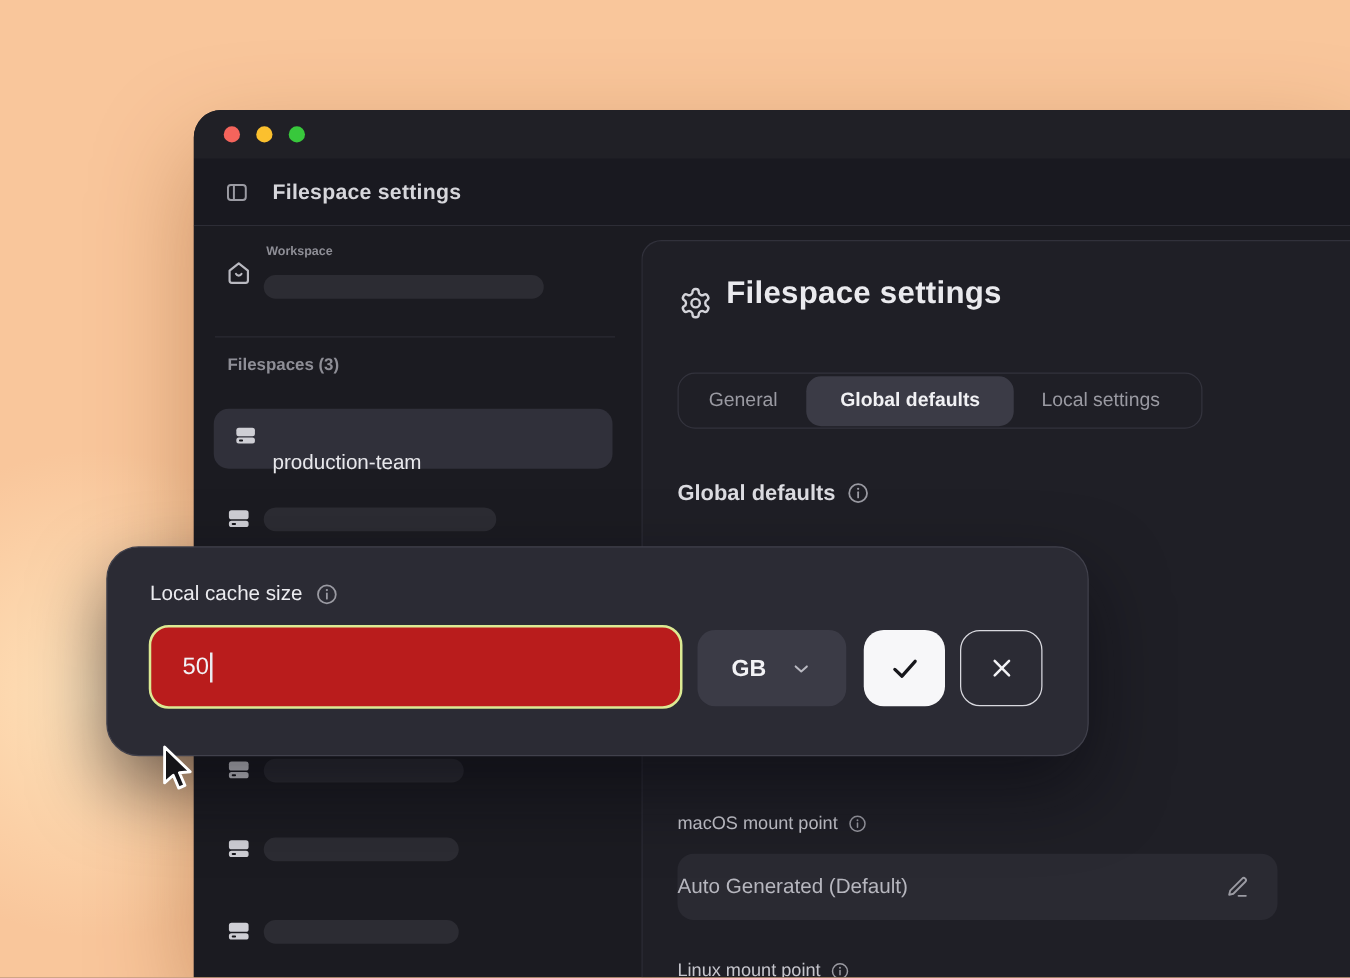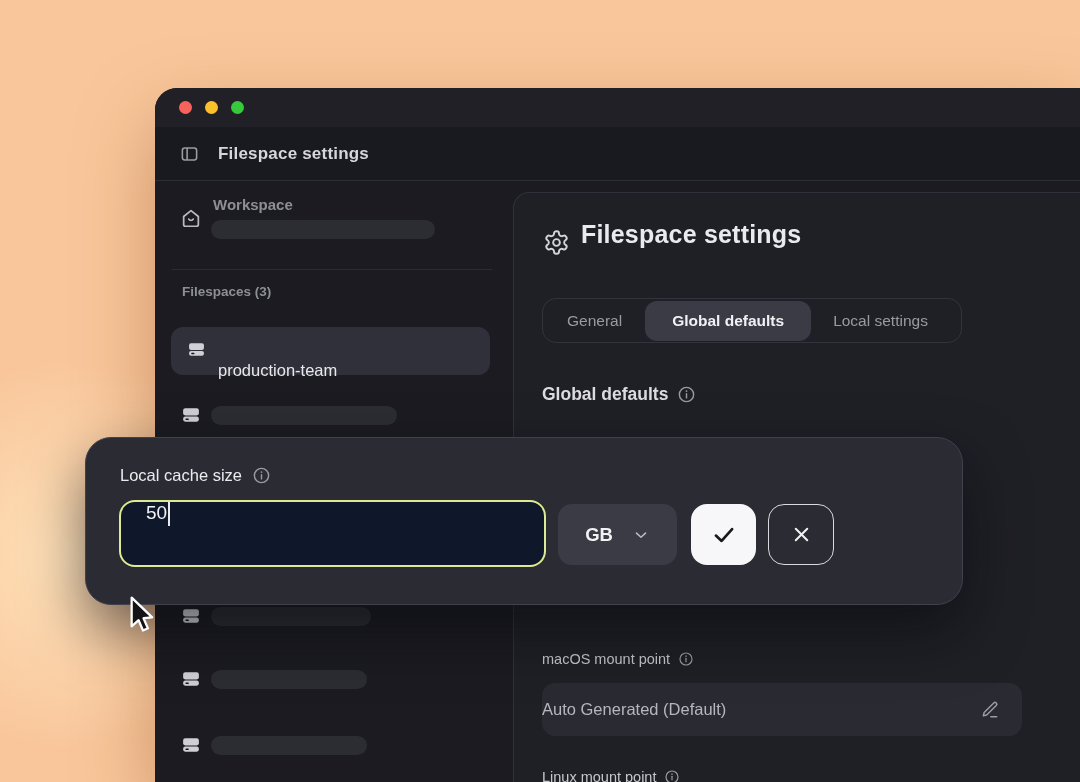--- a/index.html
+++ b/index.html
@@ -24,7 +24,7 @@
 
   
   .sidebar{position:absolute;left:0;top:0;width:358px;height:100%;}
-  .ws-label{position:absolute;left:58px;top:15px;font-size:15px;font-weight:700;color:#8e8e96;}
+  .ws-label{position:absolute;left:58px;top:15px;font-size:10px;font-weight:700;color:#8e8e96;}
   .house{position:absolute;left:25px;top:26px;}
   .skel{position:absolute;background:#2c2c33;border-radius:10px;}
   .ws-skel{left:56px;top:39px;width:224px;height:19px;}

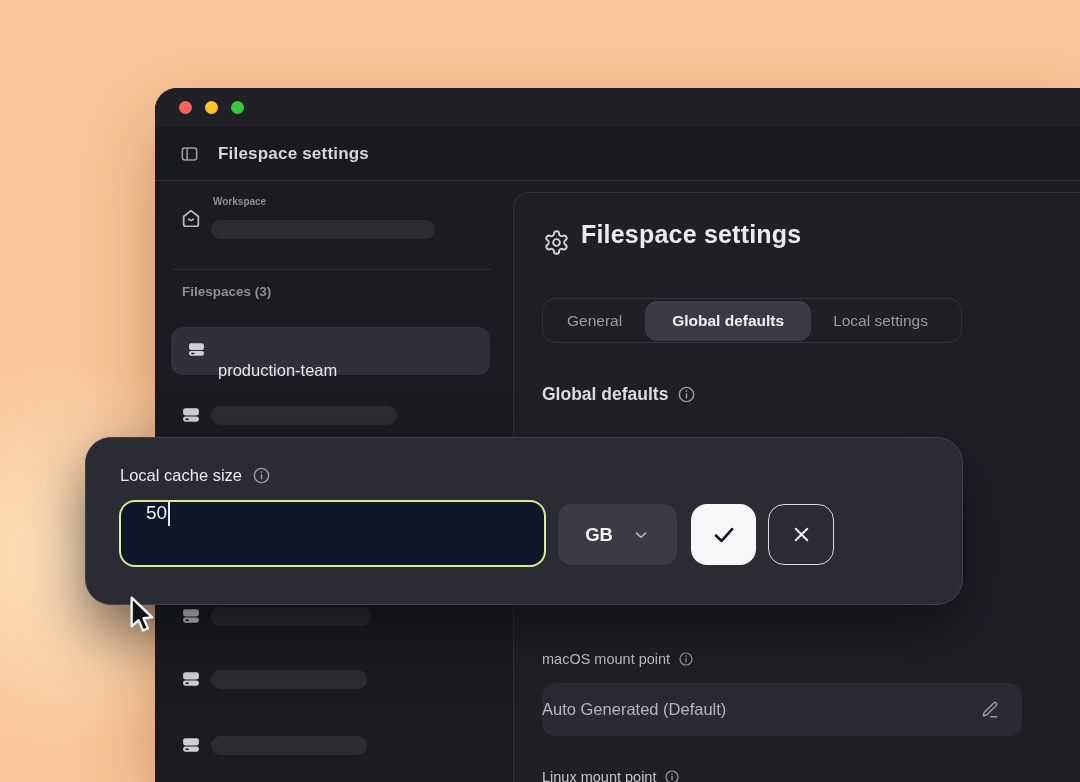--- a/index.html
+++ b/index.html
@@ -62,7 +62,7 @@
   .mount-field .pen{position:absolute;right:22px;top:50%;transform:translateY(-50%);display:flex;}
 
   
-  .popover{position:absolute;left:85px;top:437px;width:878px;height:168px;border-radius:26px;
+  .popover{position:absolute;left:85px;top:437px;width:786px;height:168px;border-radius:26px;
     background:#2b2b34;border:1px solid #41414c;box-shadow:0 26px 60px rgba(8,8,14,.55);z-index:40;}
   .pop-label{position:absolute;left:34px;top:28px;display:flex;align-items:center;gap:10px;}
   .pop-label .txt{font-size:16.5px;font-weight:500;color:#ebebef;}

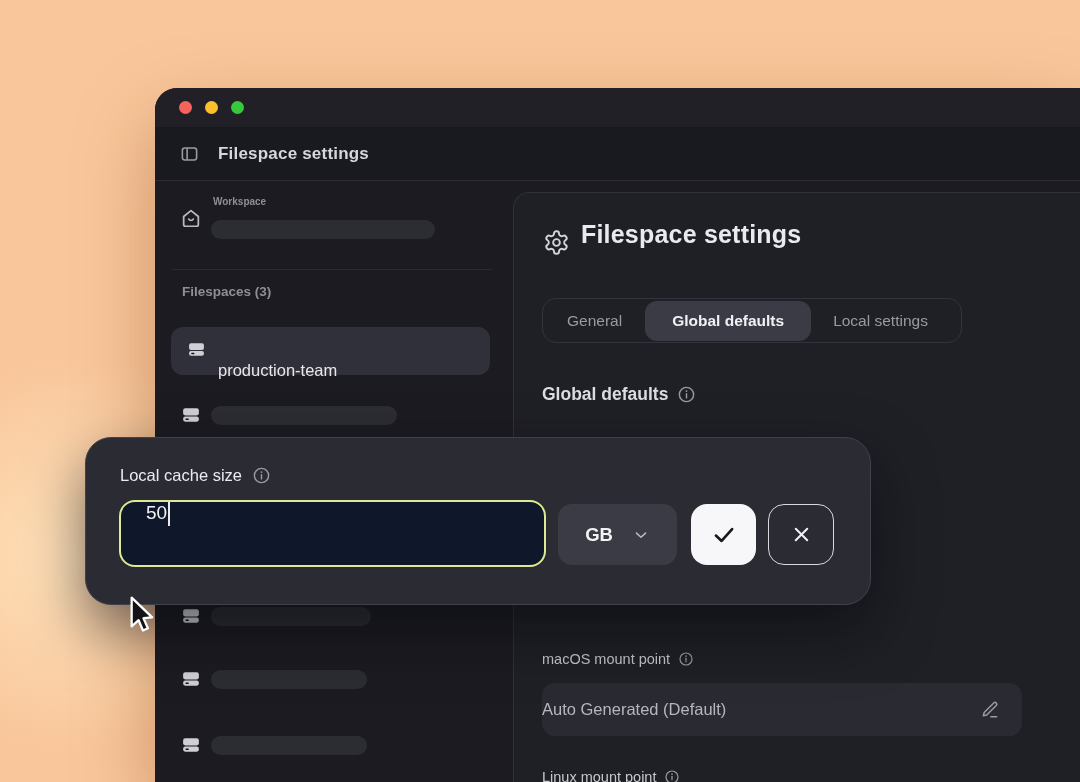--- a/index.html
+++ b/index.html
@@ -67,7 +67,7 @@
   .pop-label{position:absolute;left:34px;top:28px;display:flex;align-items:center;gap:10px;}
   .pop-label .txt{font-size:16.5px;font-weight:500;color:#ebebef;}
   .cache-input{position:absolute;left:33px;top:62px;width:427px;height:67px;border-radius:16px;
-    background:#0f172a;border:2px solid #dcea93;display:flex;}
+    background:#b91c1c;border:2px solid #dcea93;display:flex;align-items:center;}
   .cache-input .val{margin-left:25px;font-size:19px;color:#f2f2f5;}
   .caret{display:inline-block;width:1.5px;height:24px;background:#e9e9ee;margin-left:1px;vertical-align:middle;}
   .unit-select{position:absolute;left:472px;top:66px;width:119px;height:61px;border-radius:14px;

